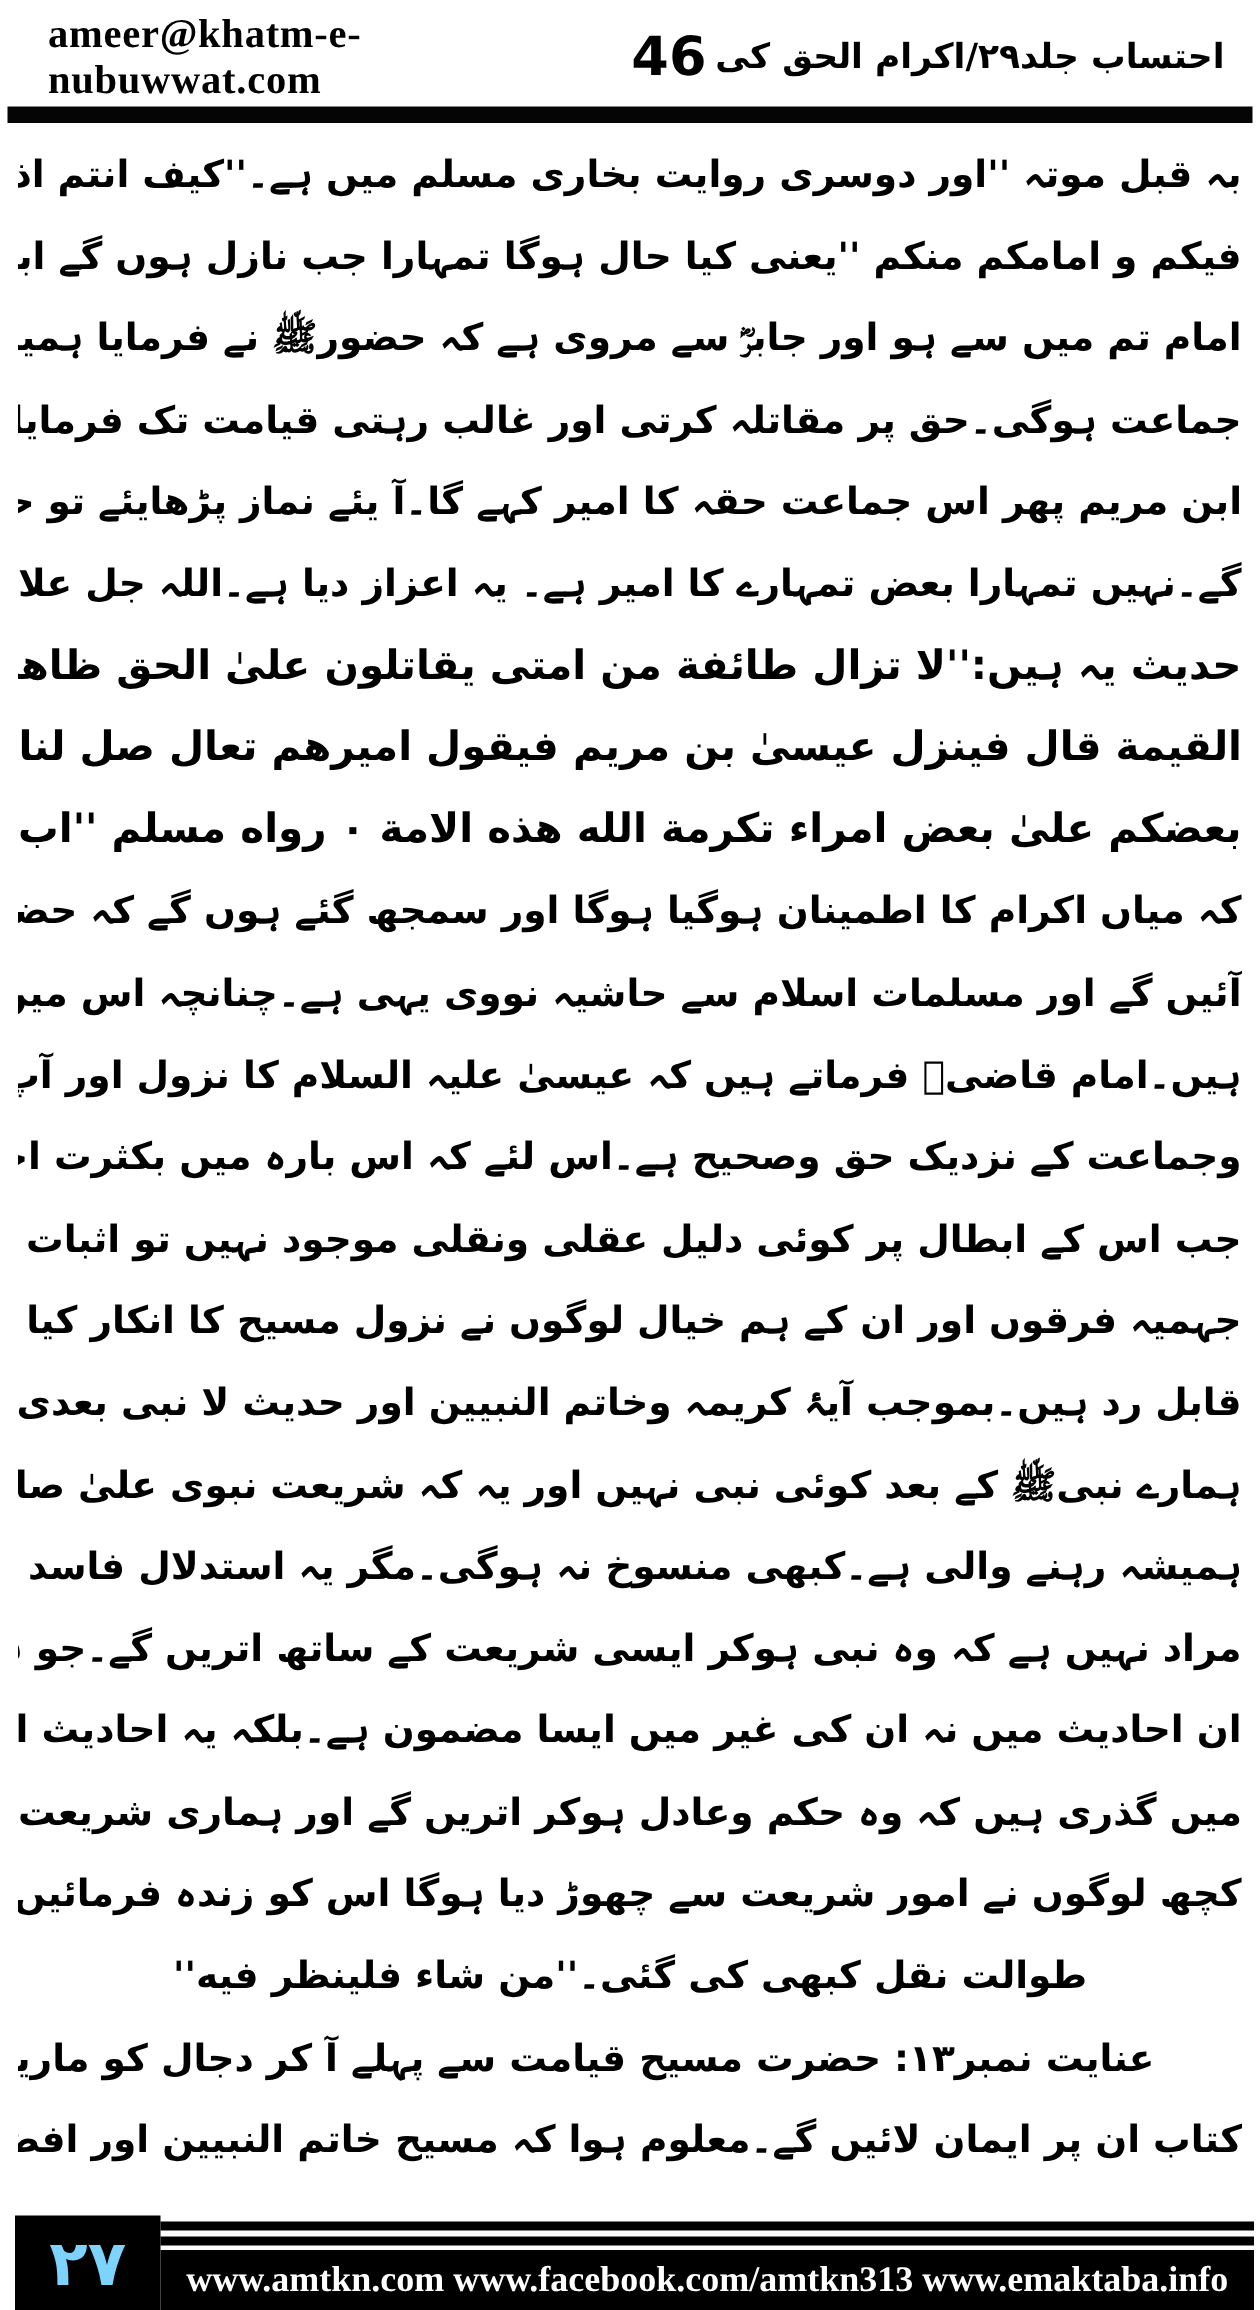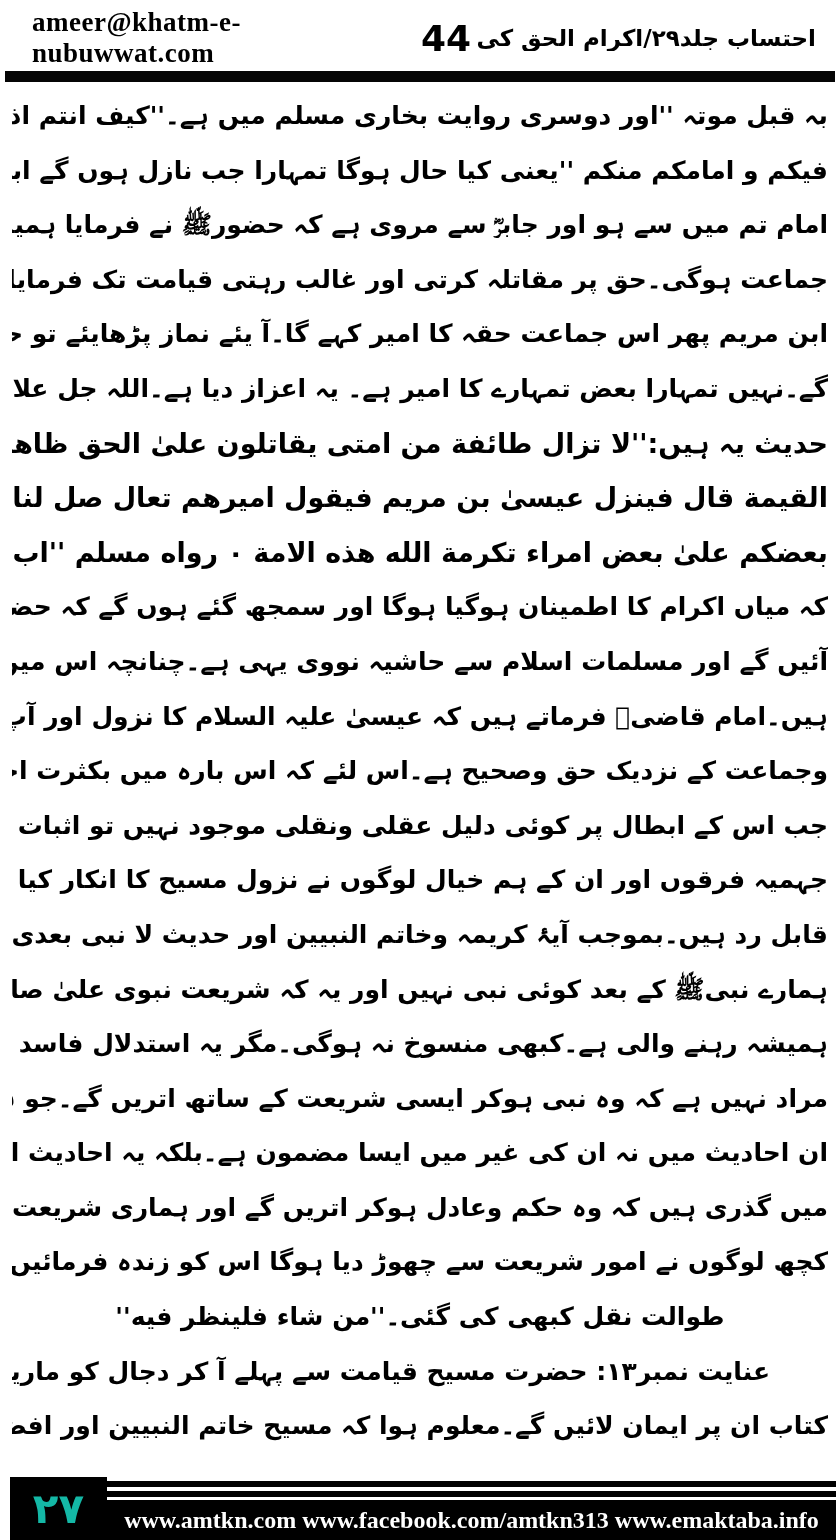--- a/index.html
+++ b/index.html
@@ -131,7 +131,7 @@
 
   <div class="header">
     <div class="header-email">ameer@khatm-e-nubuwwat.com</div>
-    <div class="header-pagenum">44</div>
+    <div class="header-pagenum">46</div>
     <div class="header-title">احتساب جلد۲۹/اکرام الحق کی چٹھی کا جواب</div>
   </div>
 

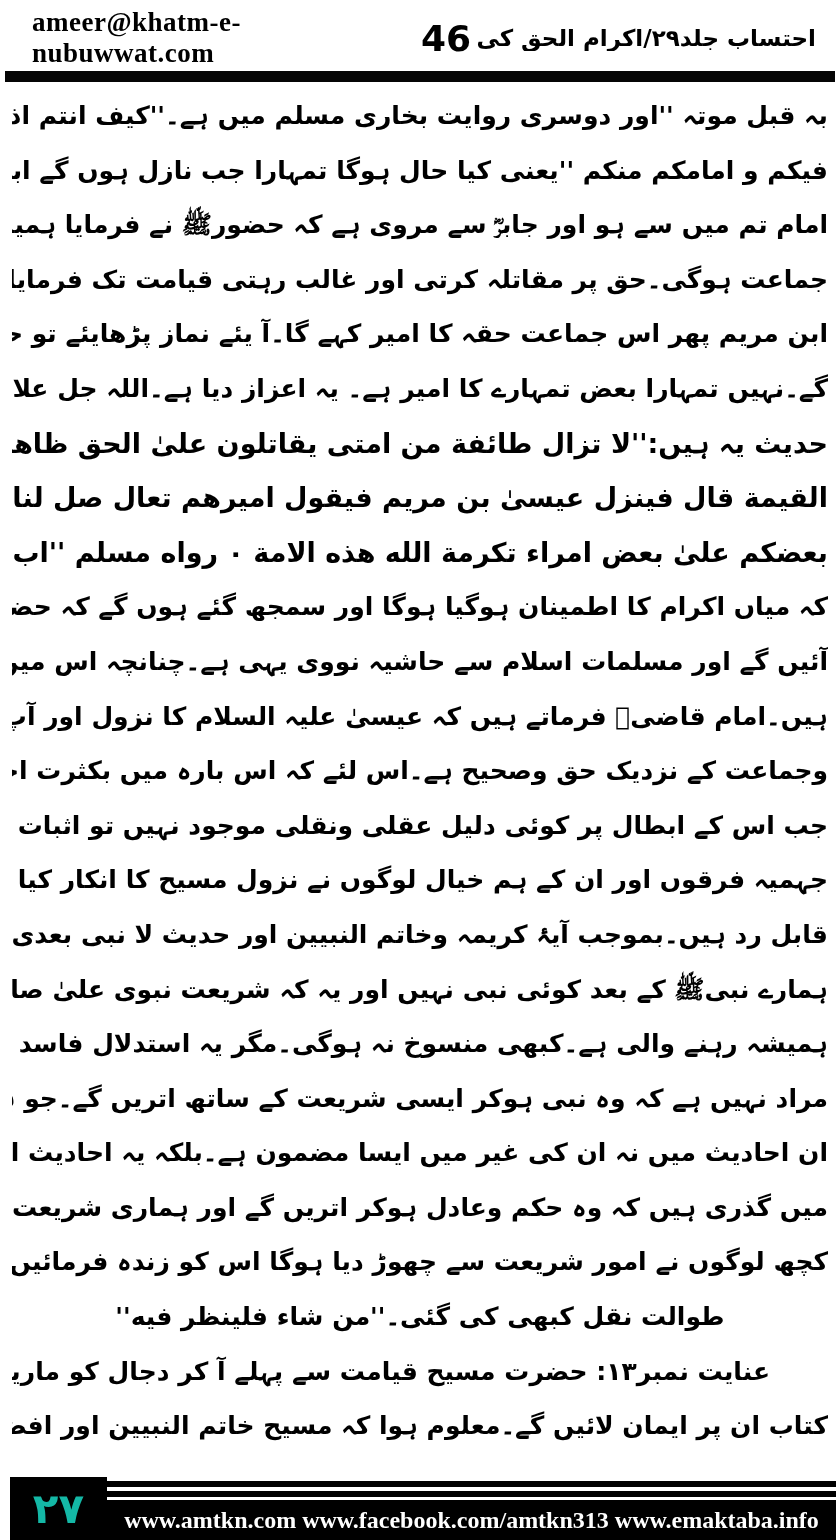--- a/index.html
+++ b/index.html
@@ -88,7 +88,7 @@
     width: 97px;
     margin-left: 10px;
     background: #000;
-    color: #14b8a6;
+    color: #7dd3fc;
     display: flex;
     align-items: center;
     justify-content: center;

